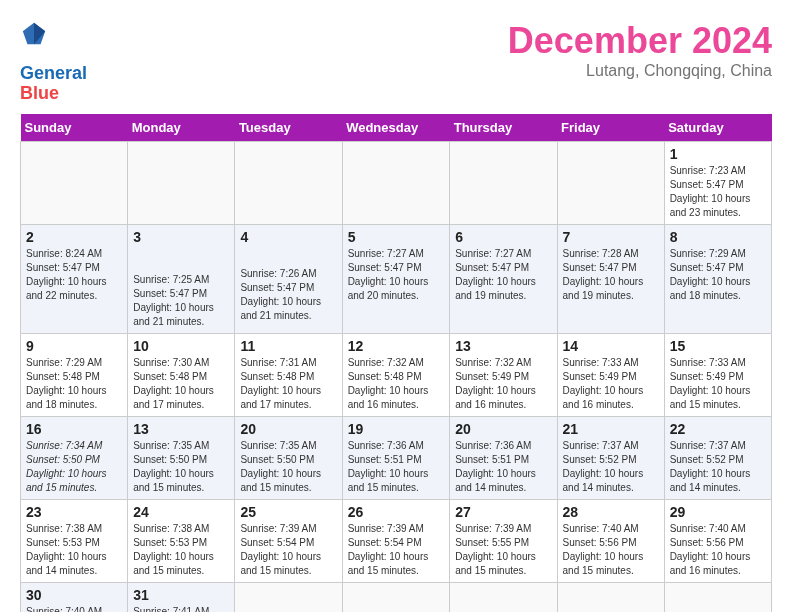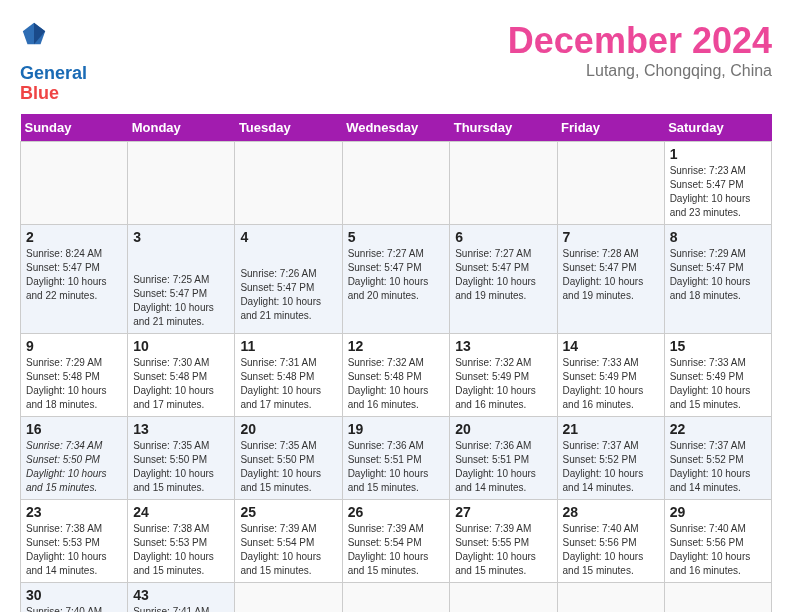--- a/index.html
+++ b/index.html
@@ -348,7 +348,7 @@
 and 16 minutes.</div>
         </td>
         <td>
-          <span class="day-number">43</span>
+          <span class="day-number">31</span>
           <div class="day-info" style="white-space: pre-line;">Sunrise: 7:41 AM
 Sunset: 5:58 PM
 Daylight: 10 hours

